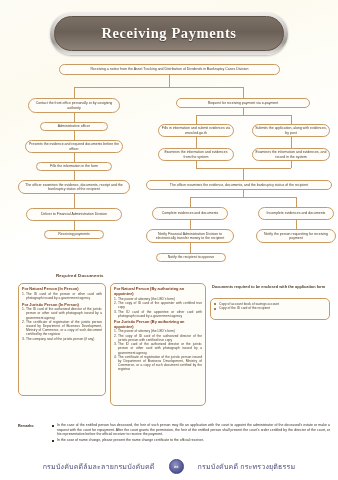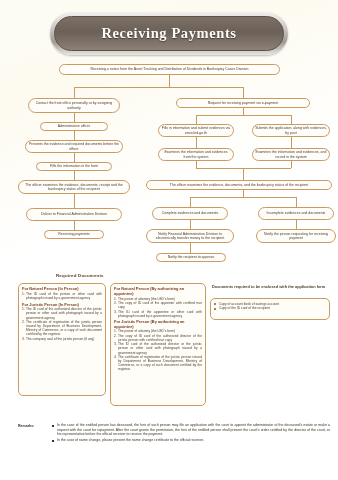--- a/index.html
+++ b/index.html
@@ -244,6 +244,11 @@
     <li>In the case of name change, please present the name change certificate to the official receiver.</li>
   </ul>
 
+  <div class="footer">
+    <div class="foot-txt">กรมบังคับคดีล้มละลายกรมบังคับคดี</div>
+    <div class="seal">ลล</div>
+    <div class="foot-txt">กรมบังคับคดี กระทรวงยุติธรรม</div>
+  </div>
 
 </div>
 

